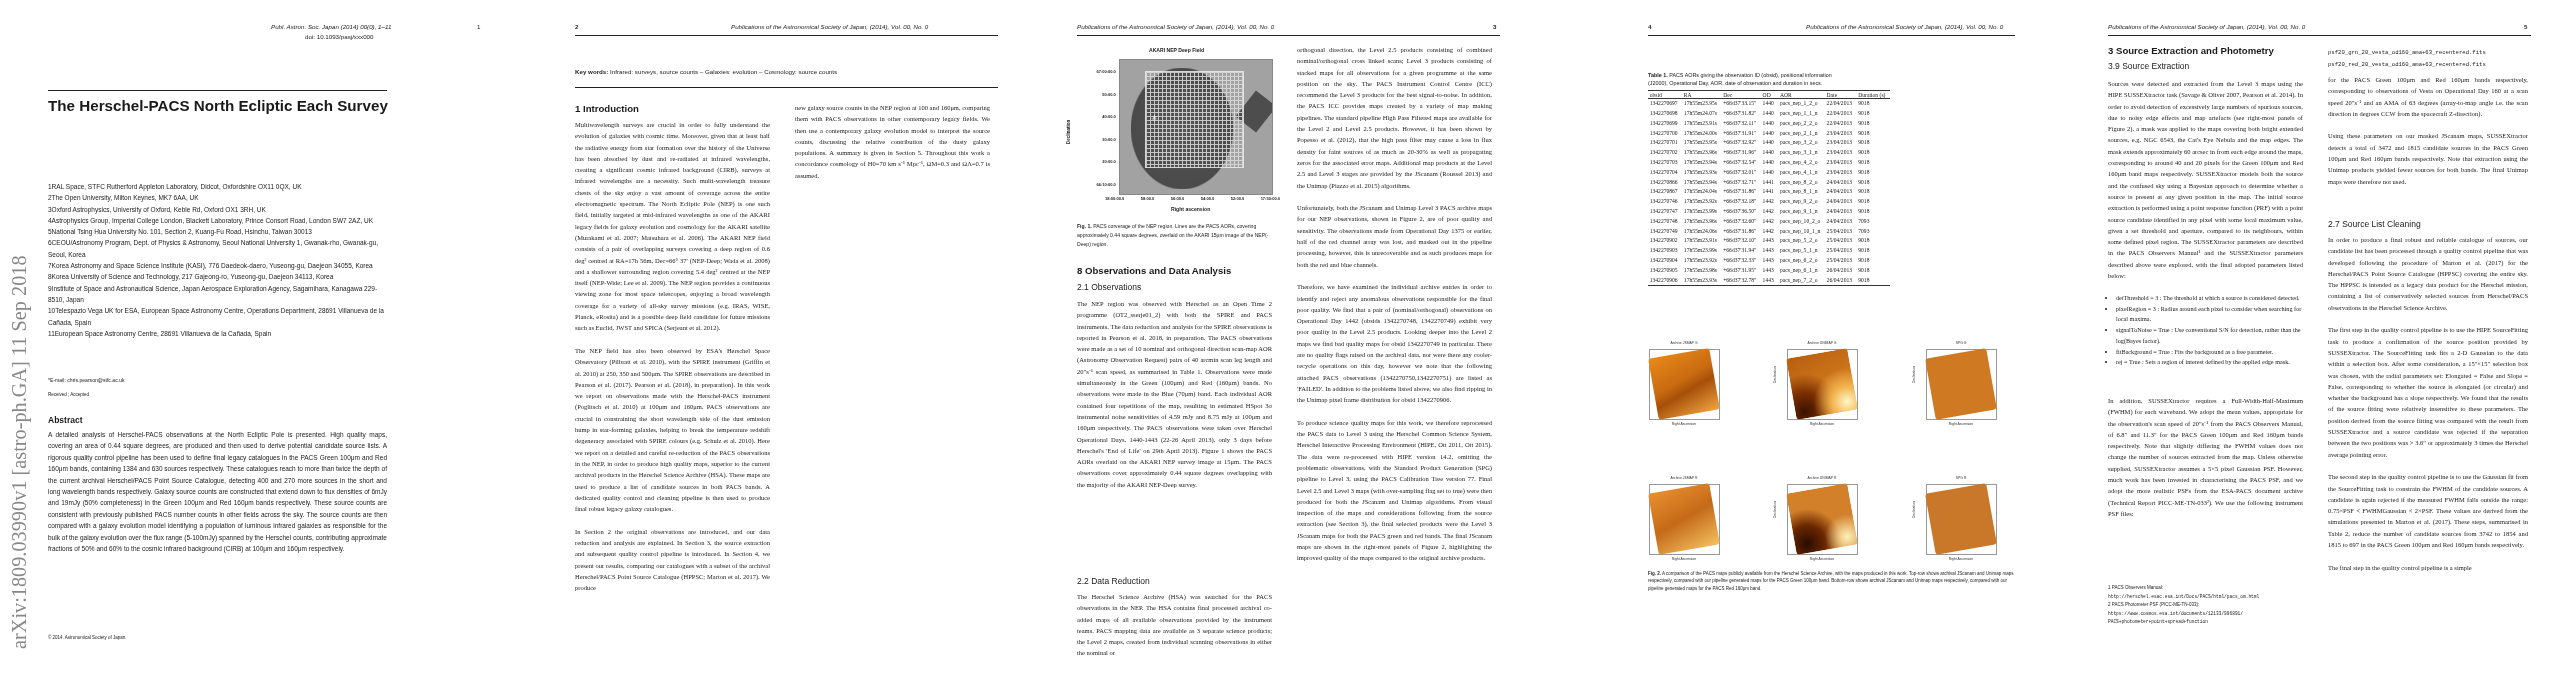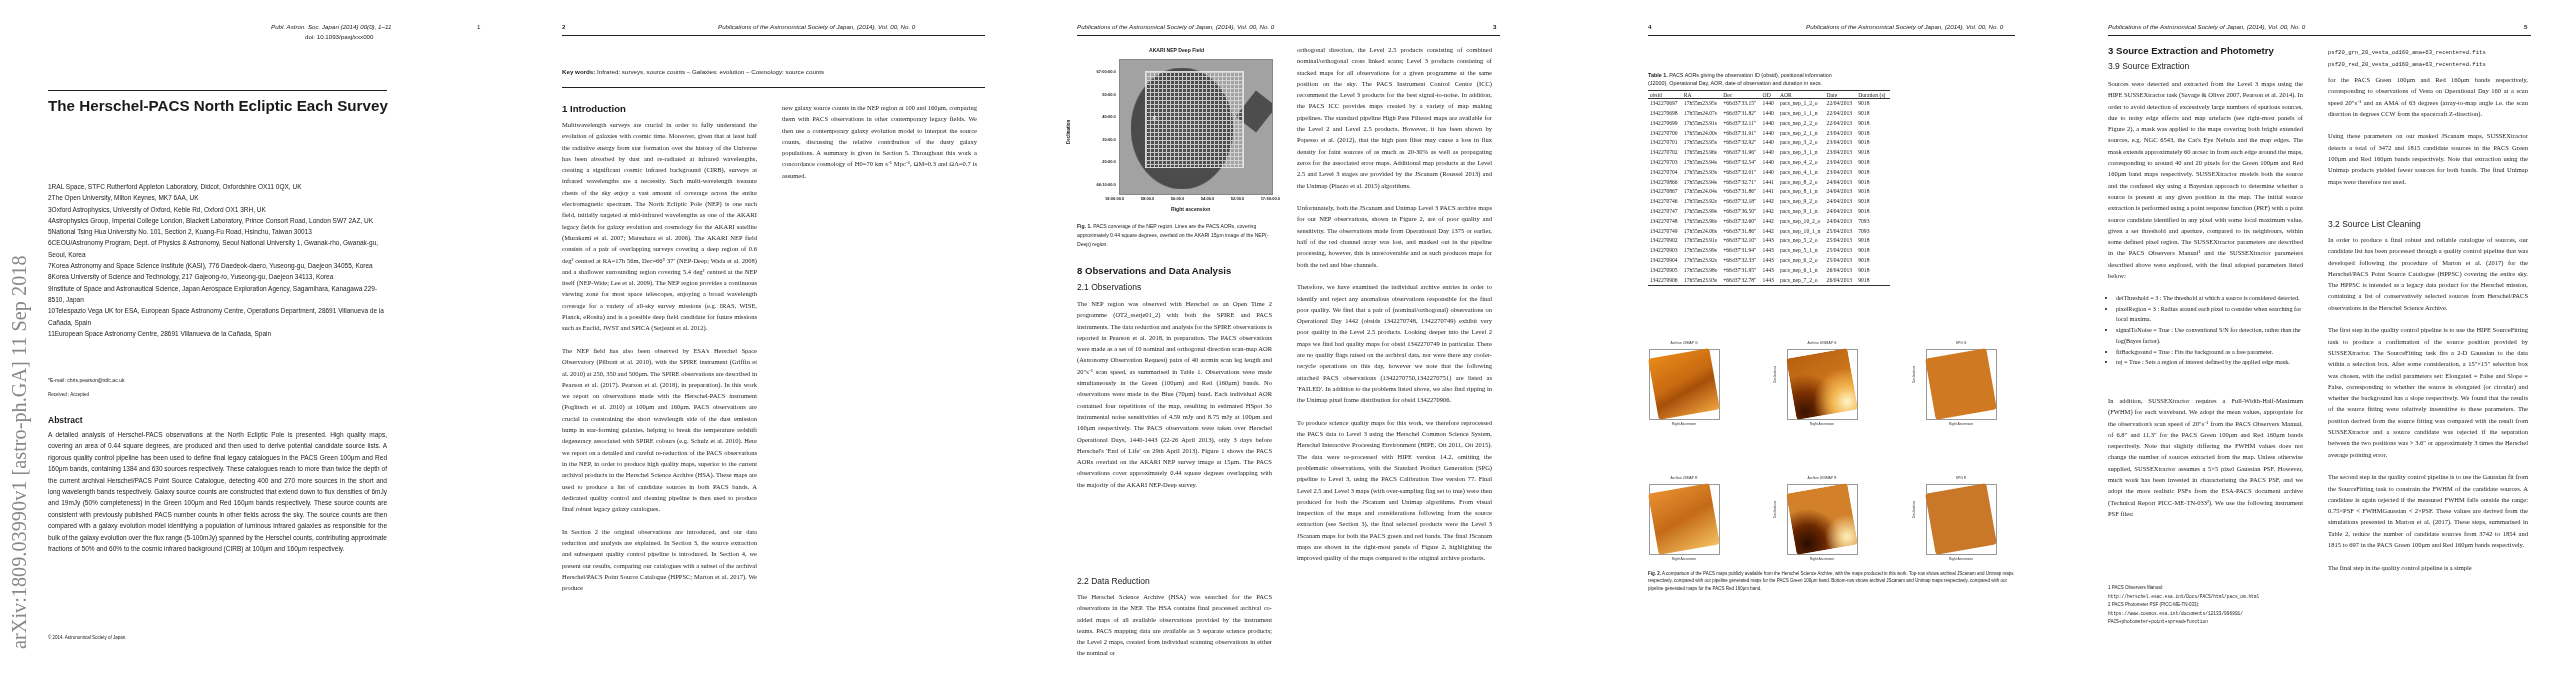--- a/index.html
+++ b/index.html
@@ -60,7 +60,7 @@
   <div class="sans" style="position:absolute;left:48px;top:635px;font-size:4.5px;">© 2014. Astronomical Society of Japan.</div>
 </div>
 
-<div class="page" style="left:515px;text-decoration:underline;">
+<div class="page" style="left:528px;text-decoration:underline;">
   <div class="hdr" style="left:47px;font-weight:bold;">2</div>
   <div class="hdr" style="left:203px;font-style:italic;">Publications of the Astronomical Society of Japan, (2014), Vol. 00, No. 0</div>
   <div class="hrule" style="left:47px;top:35px;width:423px;"></div>

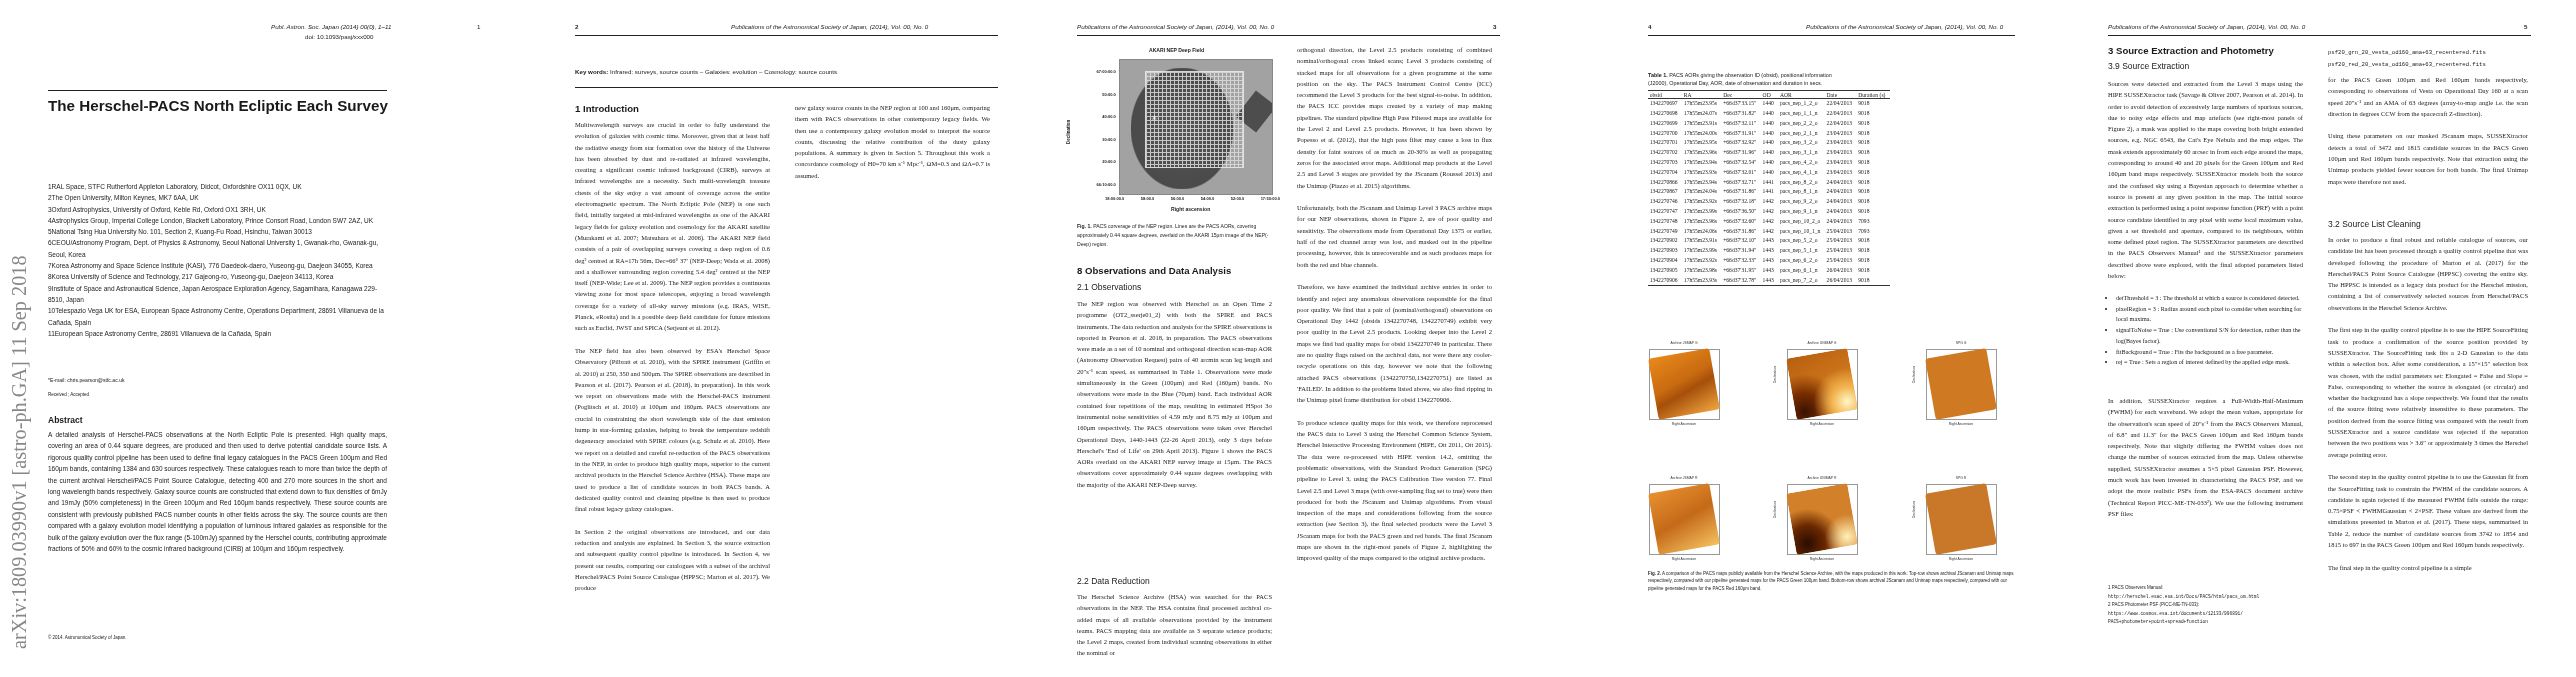--- a/index.html
+++ b/index.html
@@ -406,7 +406,7 @@
   <div class="body-text" style="position:absolute;left:267px;top:74px;width:200px;white-space:pre-line;">for the PACS Green 100μm and Red 160μm bands respectively, corresponding to observations of Vesta on Operational Day 160 at a scan speed 20″s⁻¹ and an AMA of 63 degrees (array-to-map angle i.e. the scan direction in degrees CCW from the spacecraft Z-direction).
 
 Using these parameters on our masked JScanam maps, SUSSEXtractor detects a total of 3472 and 1815 candidate sources in the PACS Green 100μm and Red 160μm bands respectively. Note that extraction using the Unimap products yielded fewer sources for both bands. The final Unimap maps were therefore not used.</div>
-  <div class="h2" style="position:absolute;left:267px;top:219px;">3.2  Source List Cleaning</div>
+  <div class="h2" style="position:absolute;left:267px;top:219px;">2.7  Source List Cleaning</div>
   <div class="body-text" style="position:absolute;left:267px;top:234px;width:200px;white-space:pre-line;">In order to produce a final robust and reliable catalogue of sources, our candidate list has been processed through a quality control pipeline that was developed following the procedure of Marton et al. (2017) for the Herschel/PACS Point Source Catalogue (HPPSC) covering the entire sky. The HPPSC is intended as a legacy data product for the Herschel mission, containing a list of conservatively selected sources from Herschel/PACS observations in the Herschel Science Archive.
 
 The first step in the quality control pipeline is to use the HIPE SourceFitting task to produce a confirmation of the source position provided by SUSSEXtractor. The SourceFitting task fits a 2-D Gaussian to the data within a selection box. After some consideration, a 15″×15″ selection box was chosen, with the radial parameters set: Elongated = False and Slope = False, corresponding to whether the source is elongated (or circular) and whether the background has a slope respectively. We found that the results of the source fitting were relatively insensitive to these parameters. The position derived from the source fitting was compared with the result from SUSSEXtractor and a source candidate was rejected if the separation between the two positions was &gt; 3.6″ or approximately 3 times the Herschel average pointing error.

